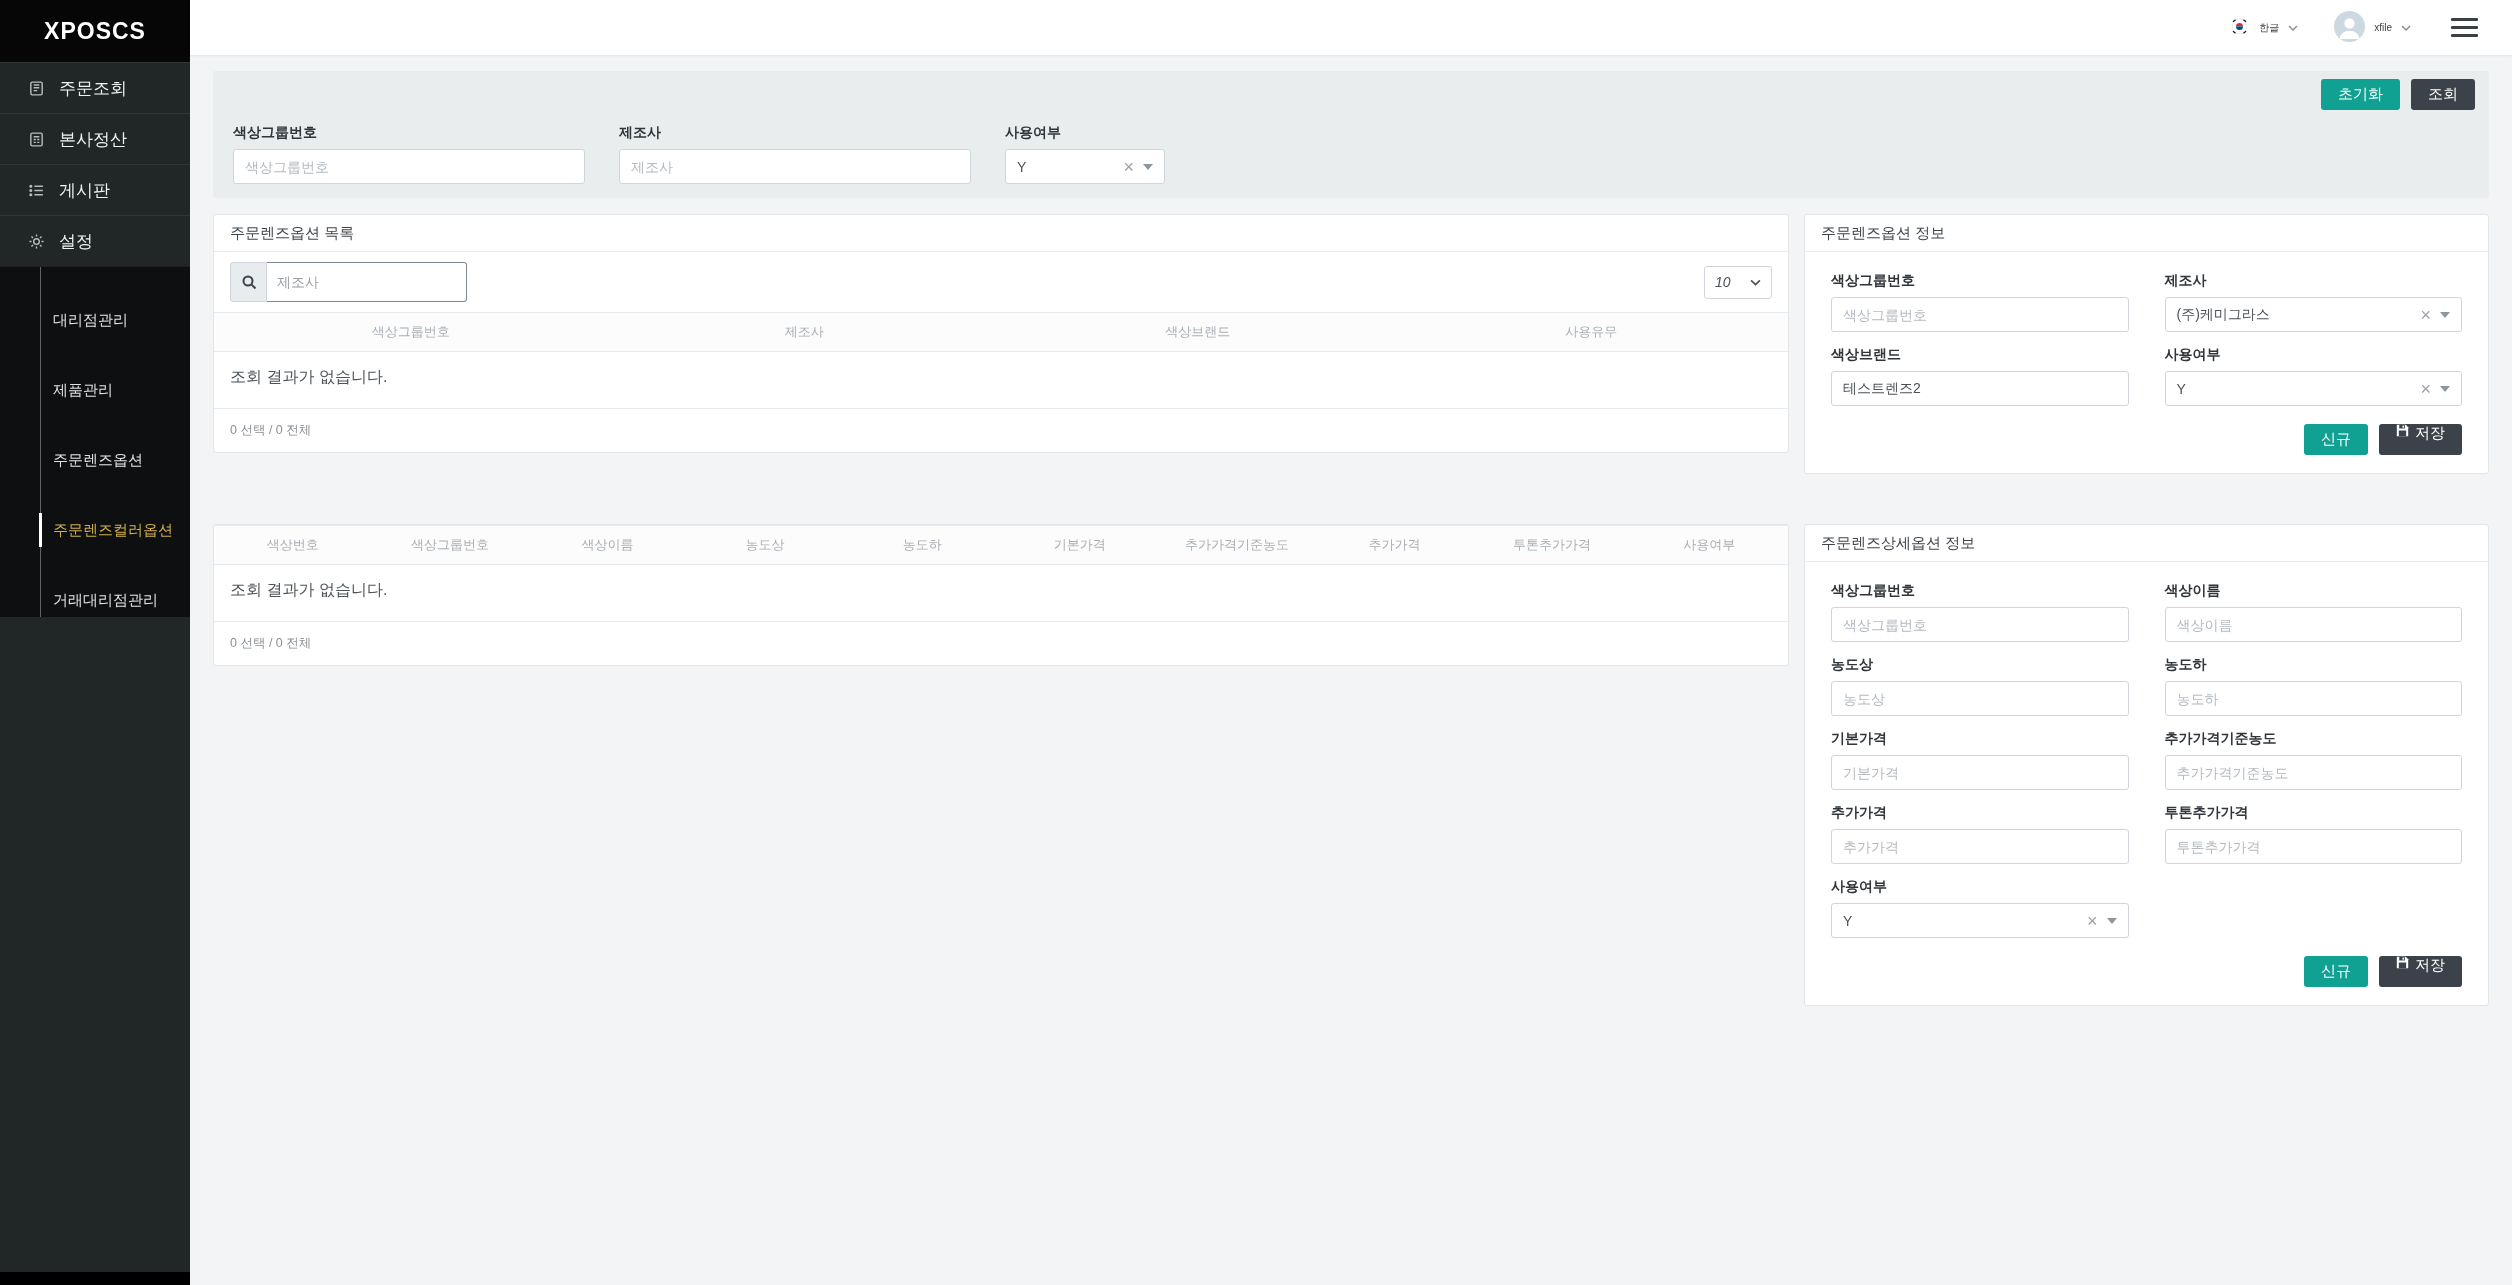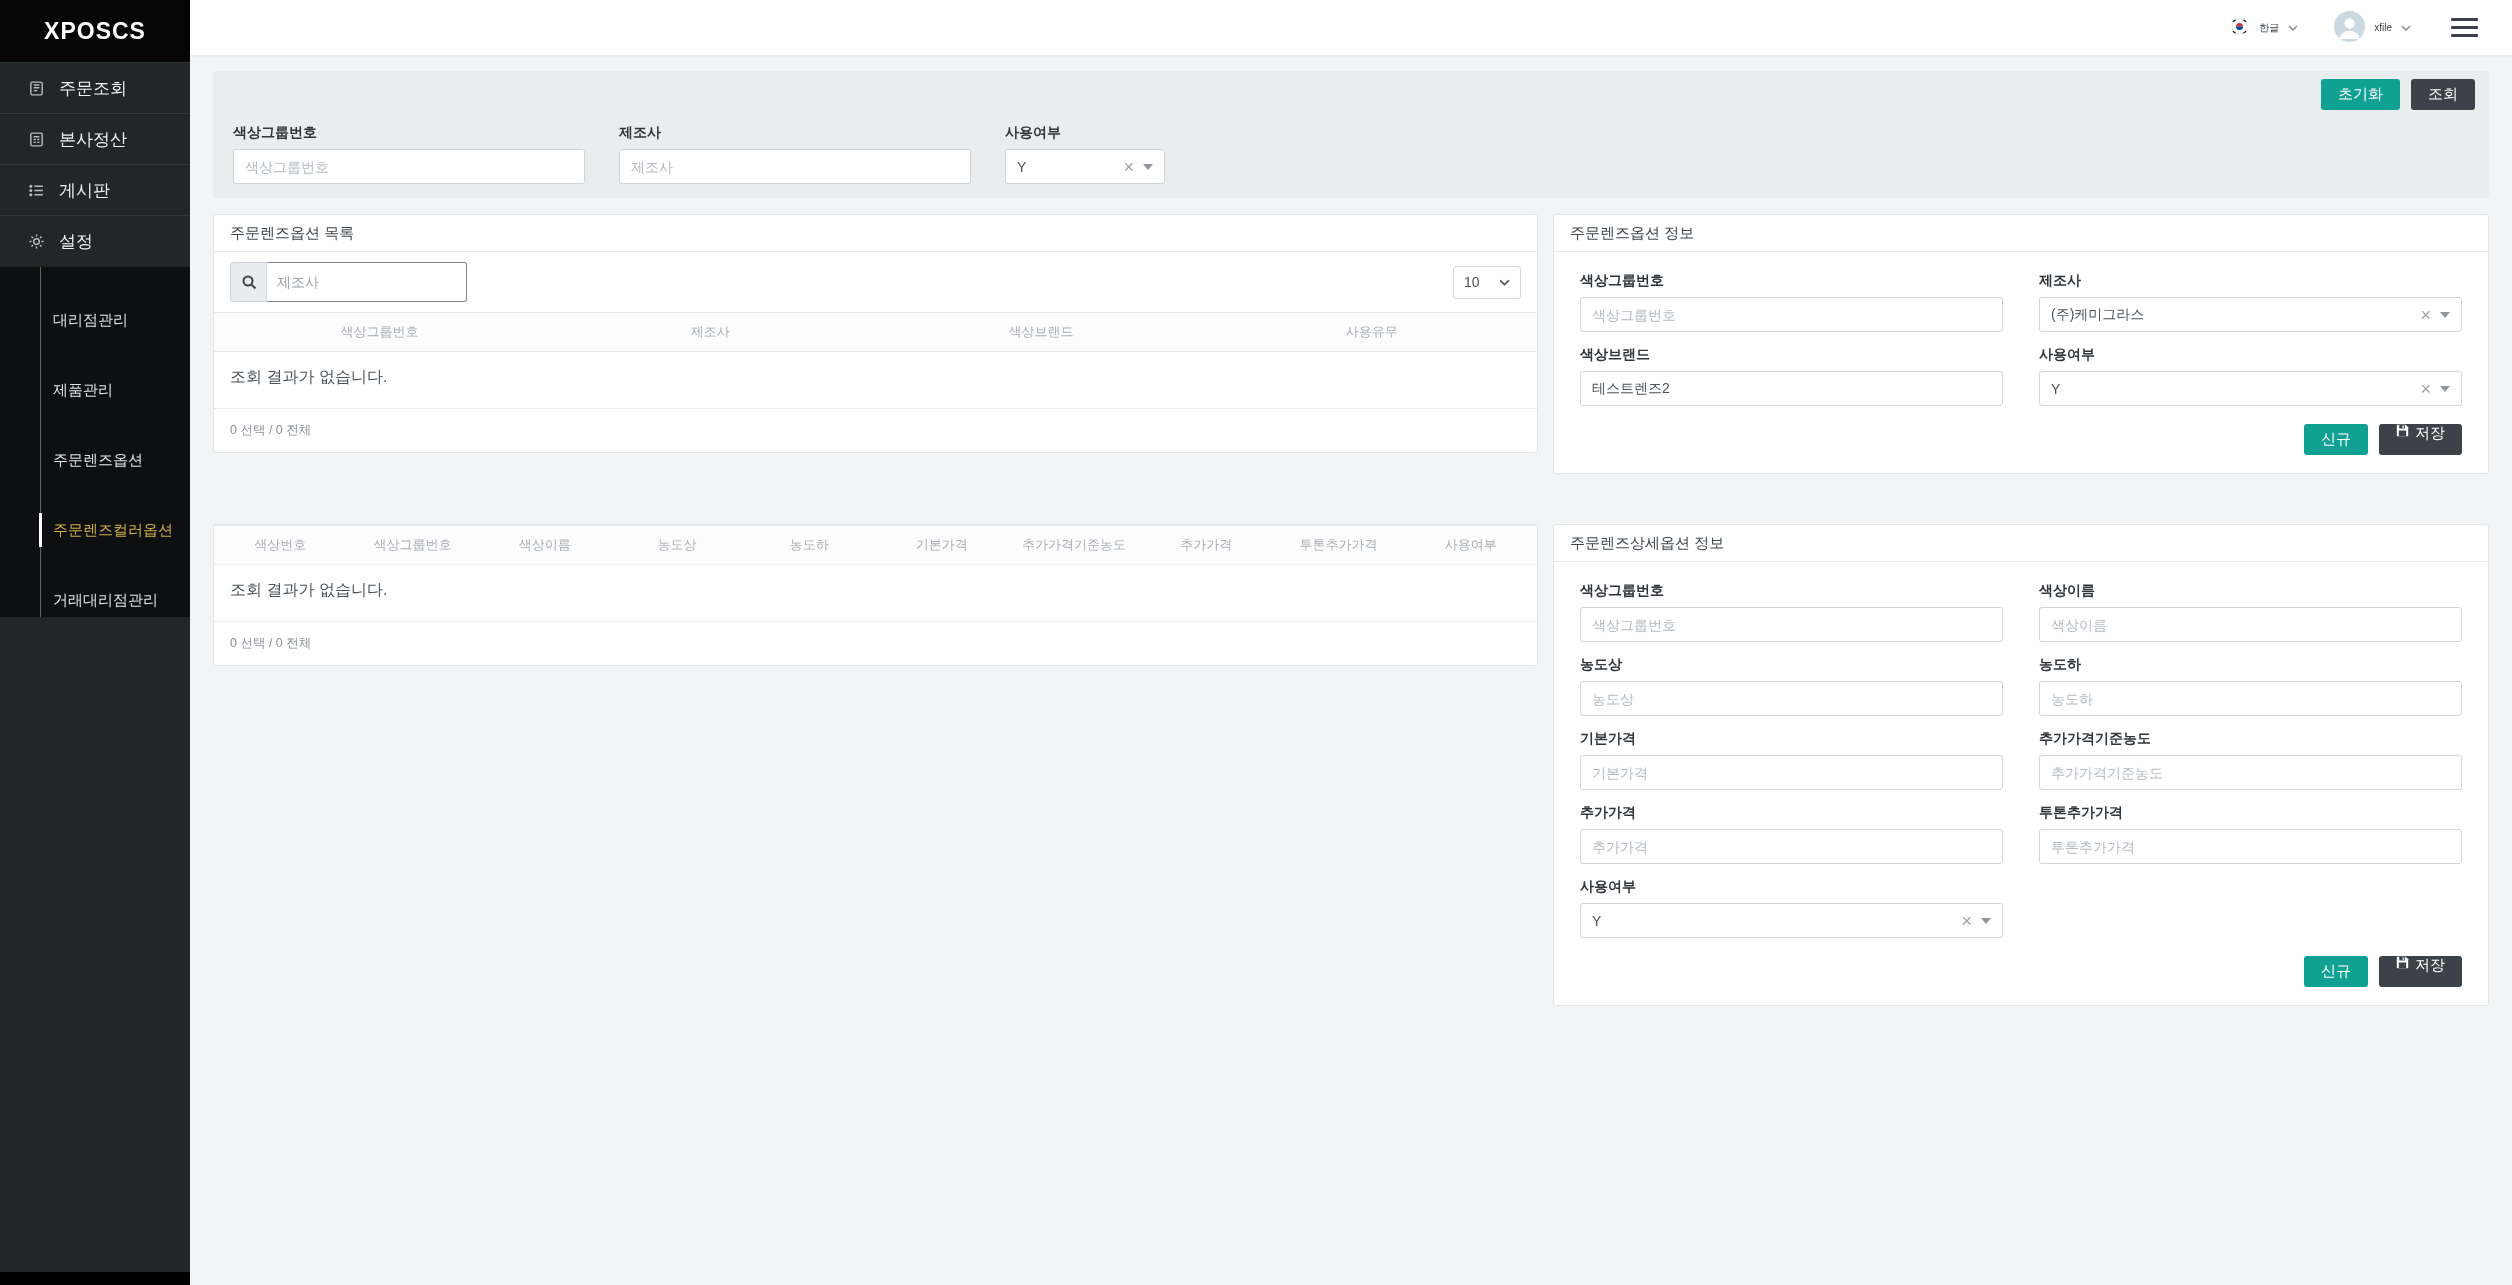--- a/index.html
+++ b/index.html
@@ -45,7 +45,7 @@
   .row { display:flex; gap:15px; align-items:flex-start; margin-top:16px; }
   .row2 { margin-top:50px; }
   .panel { background:#fff; border:1px solid #e2e6e8; border-radius:3px; }
-  .panel-list { width:1325px; }
+  .panel-list { width:1576px; }
   .panel-info { flex:1; }
   .panel-title { padding:0 16px; font-size:15px; color:#3f464c; border-bottom:1px solid #e8ebed; height:37px; display:flex; align-items:center; }
 

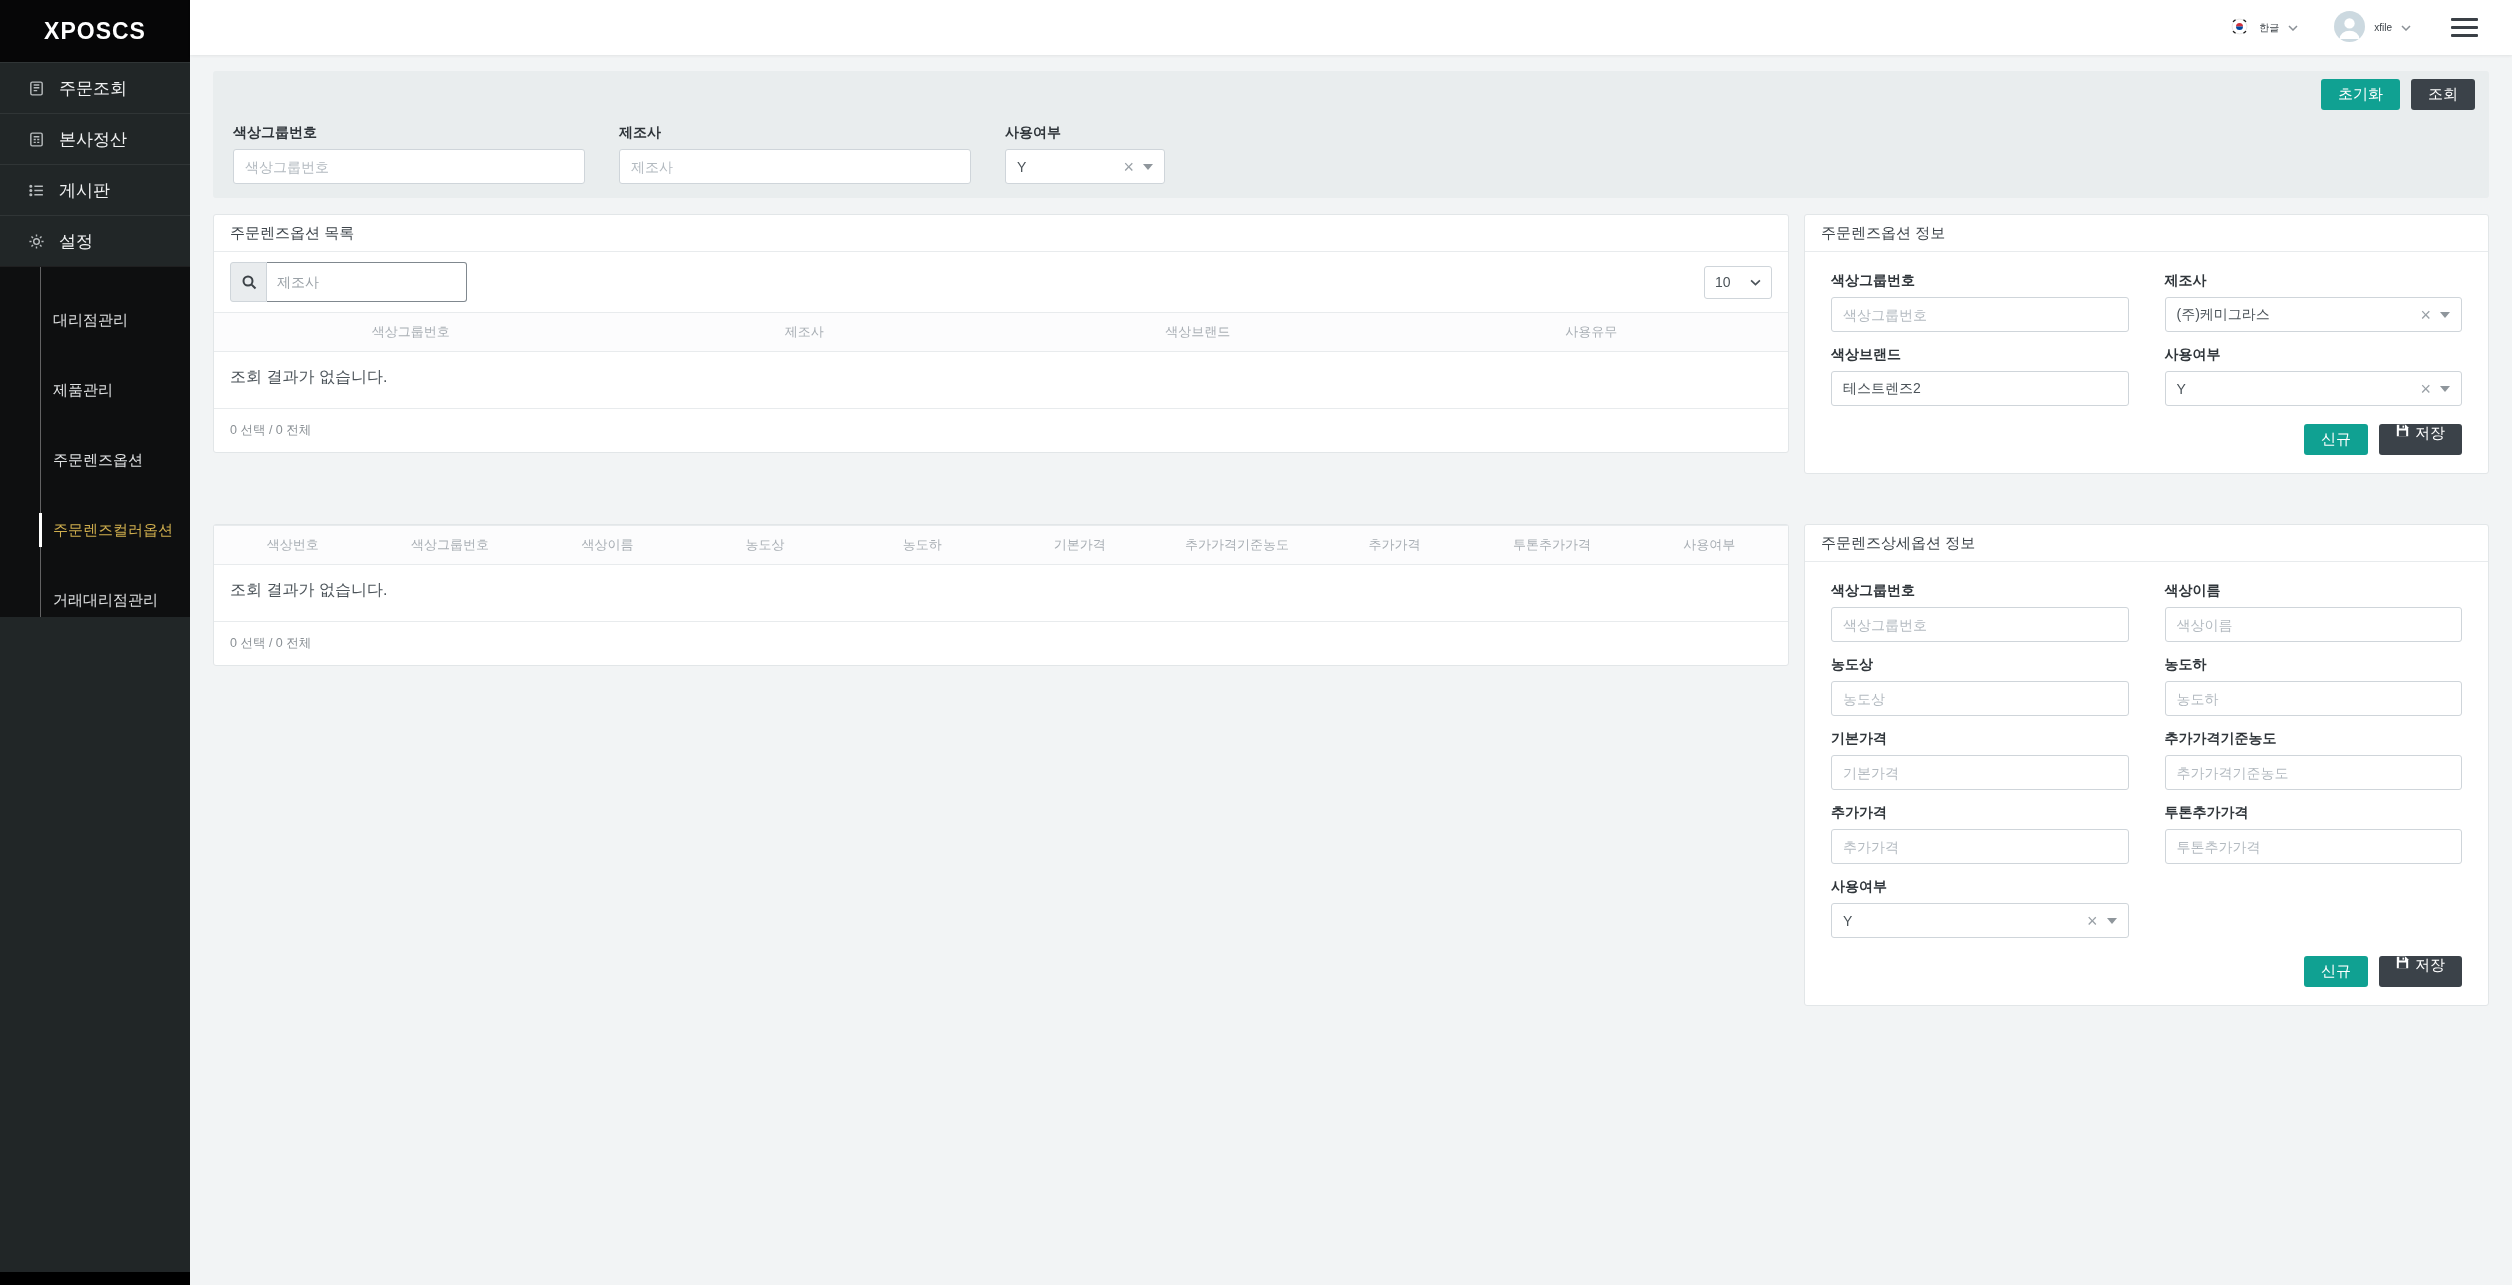--- a/index.html
+++ b/index.html
@@ -54,7 +54,7 @@
   .search-btn { width:37px; height:40px; background:#e9ecee; border:1px solid #cfd5da; border-radius:3px 0 0 3px; display:flex; align-items:center; justify-content:center; cursor:pointer; }
   .search-input { width:200px; height:40px; border:1px solid #80888f; border-left:none; border-radius:0 3px 3px 0; padding:0 10px; font-size:14px; color:#4b5359; font-family:inherit; }
   .search-input::placeholder { color:#9aa1a7; }
-  .pagesize { width:68px; height:33px; border:1px solid #cfd5da; border-radius:3px; background:#fff; display:flex; align-items:center; justify-content:space-between; padding:0 10px; font-size:14px; color:#4b5359; cursor:pointer; }
+  .pagesize { width:68px; height:33px; border:1px solid #cfd5da; border-radius:3px; background:#fff; display:flex; align-items:center; justify-content:space-between; padding:0 10px; font-size:14px; color:#4b5359; cursor:pointer;font-style:italic; }
 
   .table-head { display:grid; background:#fcfcfd; border-top:1px solid #e8ebed; border-bottom:1px solid #e8ebed; height:40px; align-items:center; color:#a8aeb4; font-size:13px; text-align:center; }
   .cols4 { grid-template-columns:repeat(4,1fr); }

